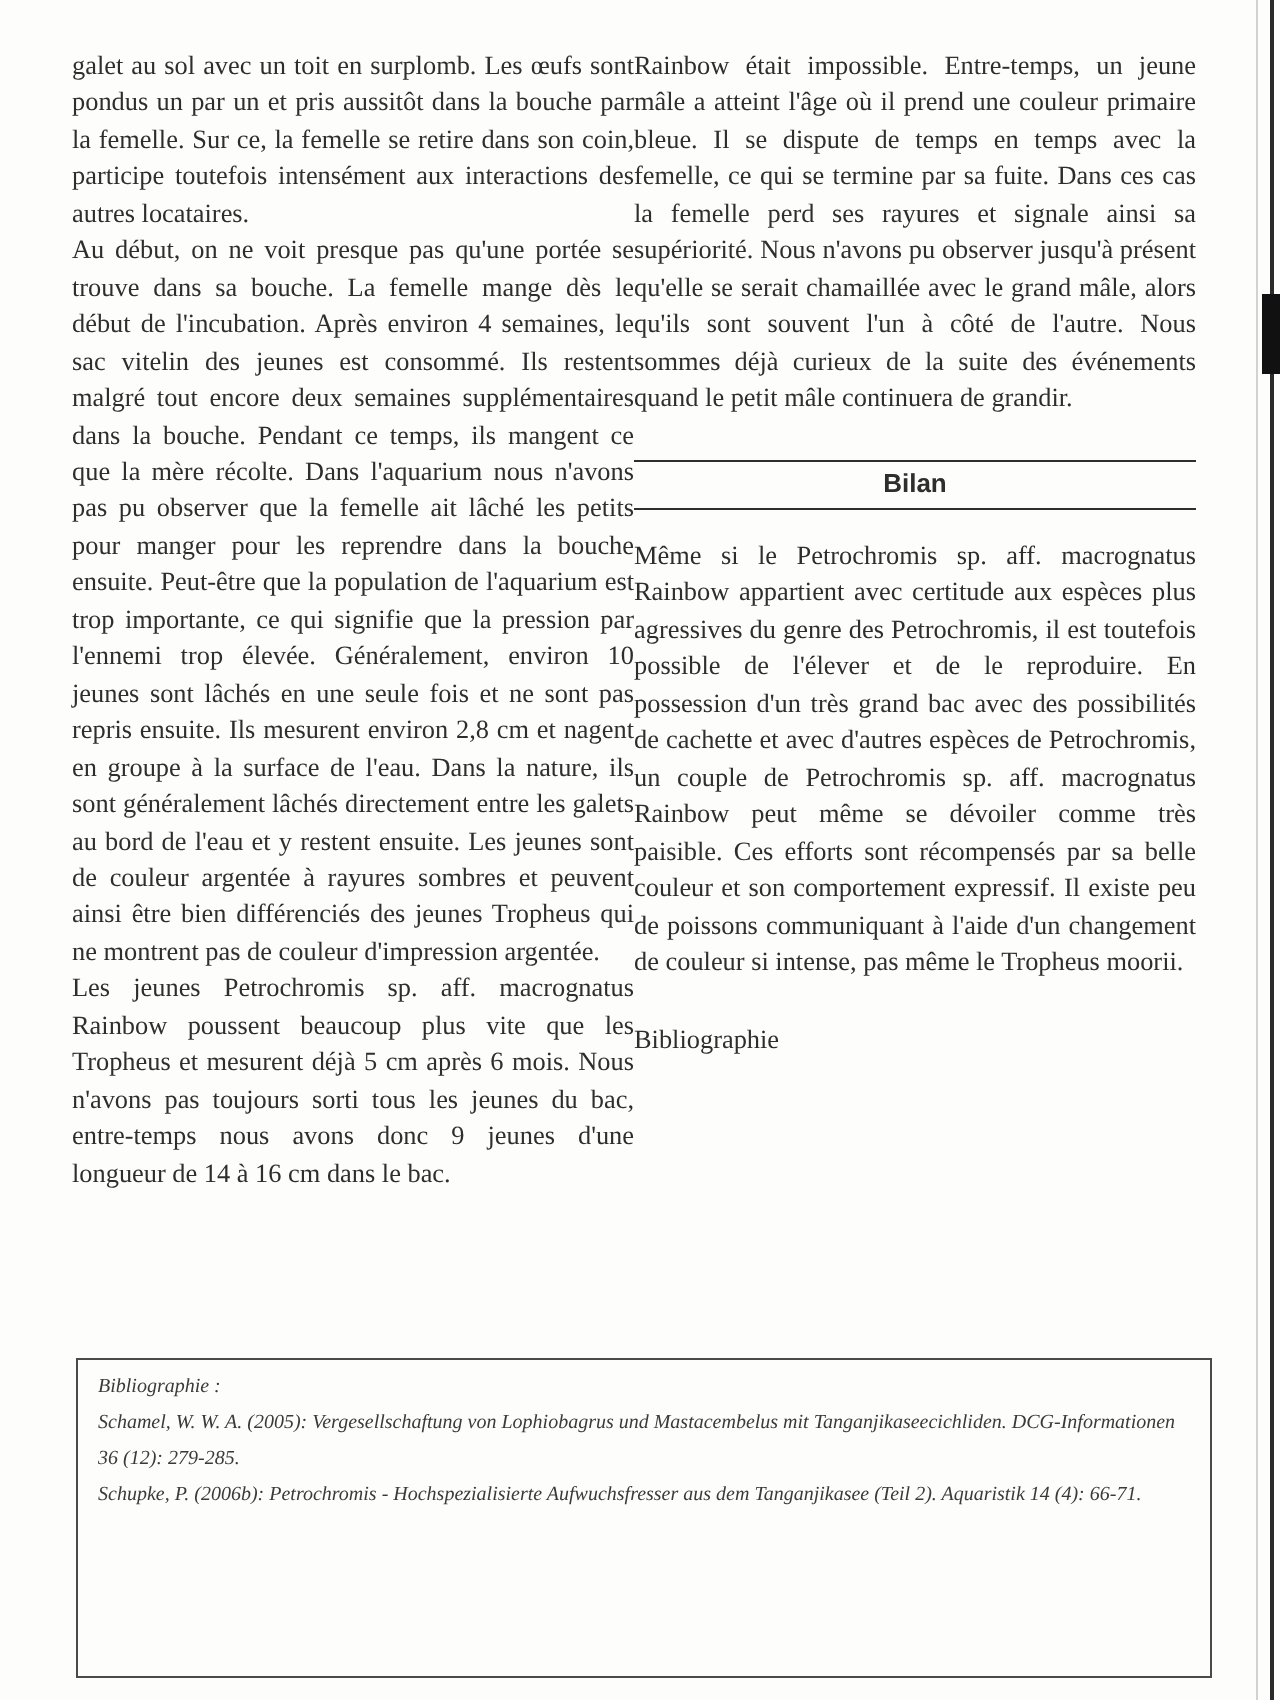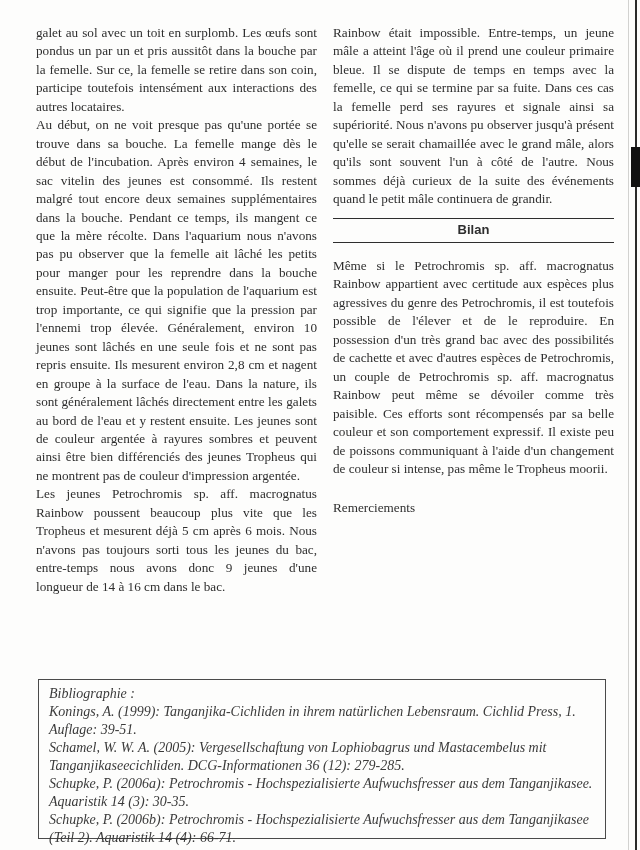--- a/index.html
+++ b/index.html
@@ -19,7 +19,6 @@
     left: 36px; top: 24px;
     width: 578px;
     display: flex;
-    gap: 16px;
   }
   .col {
     width: 281px;

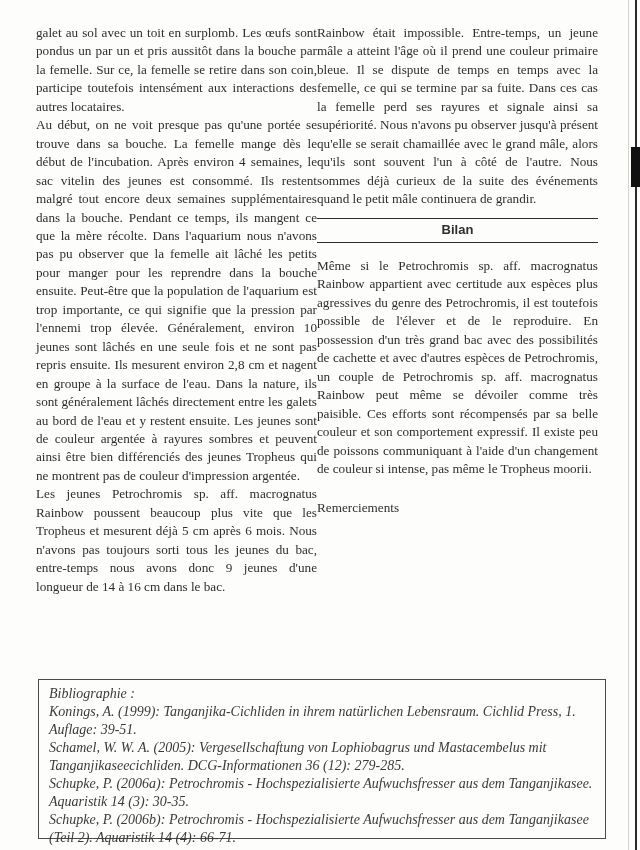--- a/index.html
+++ b/index.html
@@ -29,7 +29,7 @@
   .col p { margin: 0; }
   .it { }
   .section-head {
-    margin: 9px 0 14px 0;
+    margin: 21px 0 14px 0;
   }
   .rule {
     border: 0;

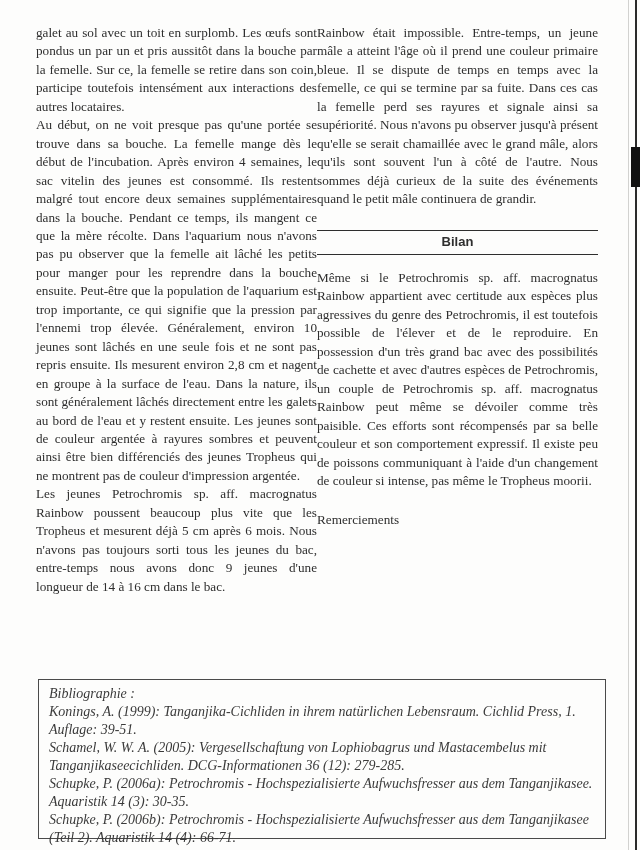--- a/index.html
+++ b/index.html
@@ -105,7 +105,7 @@
       <p><span>Même si le </span><span class="it">Petrochromis sp. aff. macrognatus</span><span> Rainbow appartient avec certitude aux espèces plus agressives du genre des Petrochromis, il est toutefois possible de l'élever et de le reproduire. En possession d'un très grand bac avec des possibilités de cachette et avec d'autres espèces de Petrochromis, un couple de </span><span class="it">Petrochromis sp. aff. macrognatus</span><span> Rainbow peut même se dévoiler comme très paisible. Ces efforts sont récompensés par sa belle couleur et son comportement expressif. Il existe peu de poissons communiquant à l'aide d'un changement de couleur si intense, pas même le Tropheus moorii.</span></p>
 
       <div class="ack">
-        <p class="ack-title">Remerciements</p>
+        <p class="ack-title">Bibliographie</p>
       </div>
     </div>
 

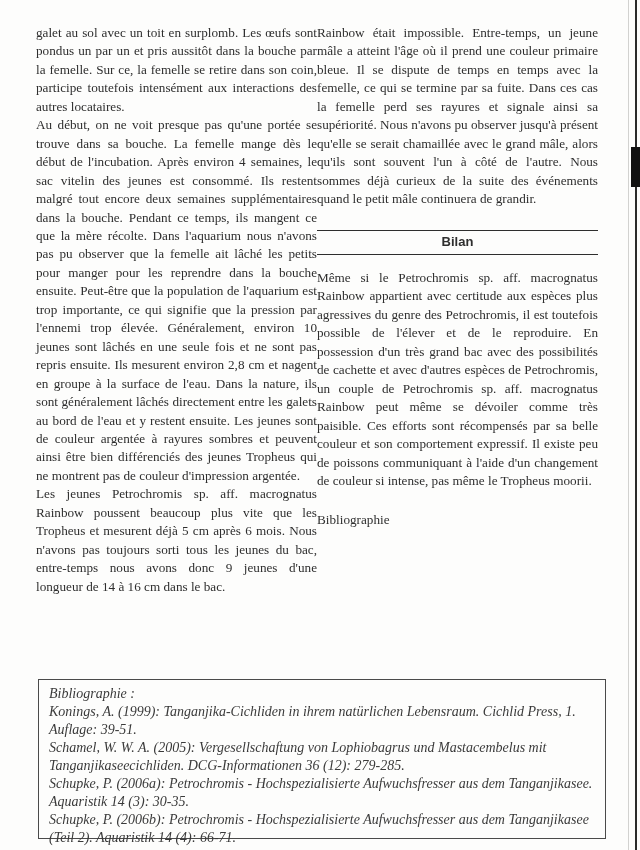--- a/index.html
+++ b/index.html
@@ -58,7 +58,7 @@
     box-sizing: border-box;
     padding: 5px 10px 4px 10px;
     font-style: italic;
-    font-size: 14px;
+    font-size: 10px;
     line-height: 18px;
     color: #3a3a3a;
   }

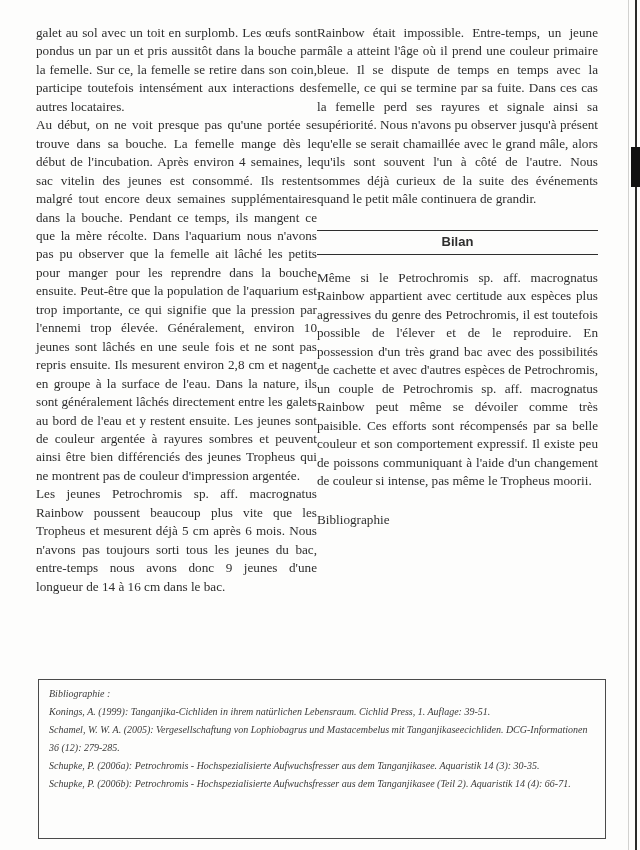--- a/index.html
+++ b/index.html
@@ -113,7 +113,6 @@
 
   <div class="biblio">
     <p class="entry">Bibliographie :</p>
-    <p class="entry">Konings, A. (1999): Tanganjika-Cichliden in ihrem natürlichen Lebensraum. Cichlid Press, 1. Auflage: 39-51.</p>
     <p class="entry">Schamel, W. W. A. (2005): Vergesellschaftung von Lophiobagrus und Mastacembelus mit Tanganjikaseecichliden. DCG-Informationen 36 (12): 279-285.</p>
     <p class="entry">Schupke, P. (2006a): Petrochromis - Hochspezialisierte Aufwuchsfresser aus dem Tanganjikasee. Aquaristik 14 (3): 30-35.</p>
     <p class="entry">Schupke, P. (2006b): Petrochromis - Hochspezialisierte Aufwuchsfresser aus dem Tanganjikasee (Teil 2). Aquaristik 14 (4): 66-71.</p>

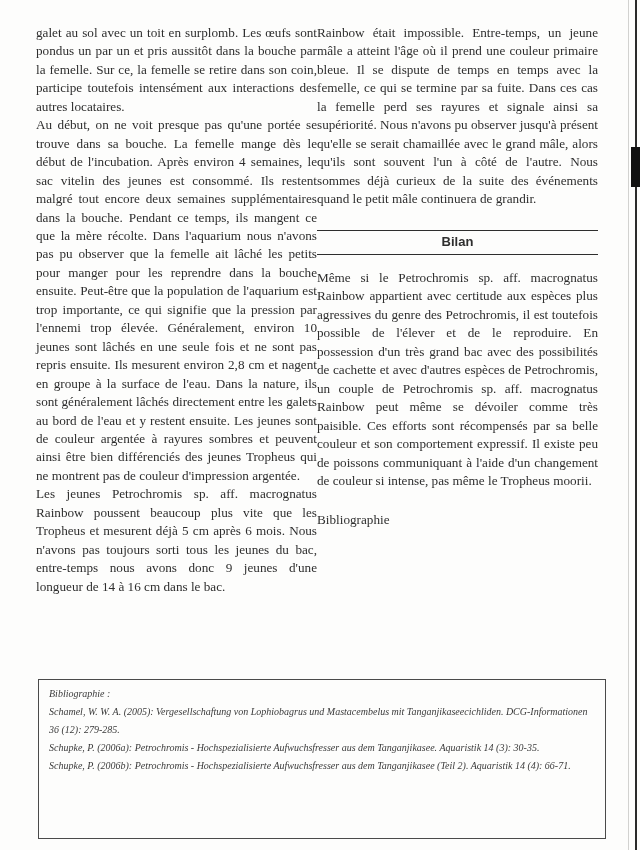--- a/index.html
+++ b/index.html
@@ -114,7 +114,6 @@
   <div class="biblio">
     <p class="entry">Bibliographie :</p>
     <p class="entry">Schamel, W. W. A. (2005): Vergesellschaftung von Lophiobagrus und Mastacembelus mit Tanganjikaseecichliden. DCG-Informationen 36 (12): 279-285.</p>
-    <p class="entry">Schupke, P. (2006a): Petrochromis - Hochspezialisierte Aufwuchsfresser aus dem Tanganjikasee. Aquaristik 14 (3): 30-35.</p>
     <p class="entry">Schupke, P. (2006b): Petrochromis - Hochspezialisierte Aufwuchsfresser aus dem Tanganjikasee (Teil 2). Aquaristik 14 (4): 66-71.</p>
   </div>
 

